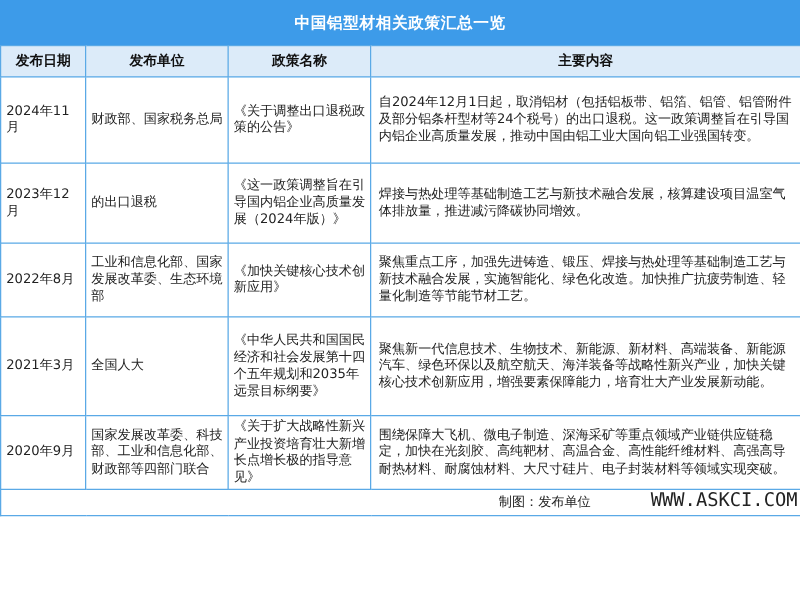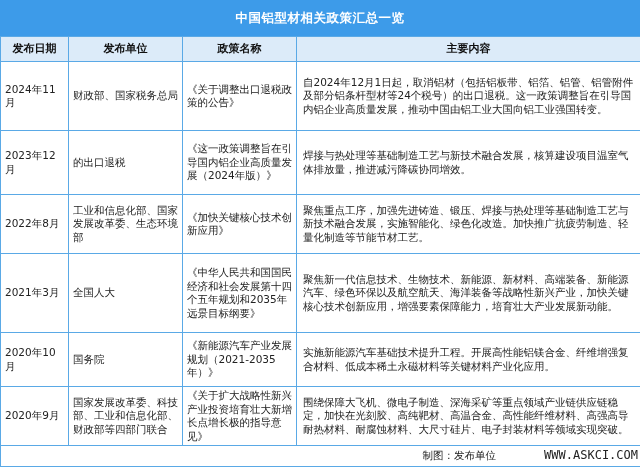--- a/index.html
+++ b/index.html
@@ -69,12 +69,6 @@
         <td>《中华人民共和国国民经济和社会发展第十四个五年规划和2035年远景目标纲要》</td>
         <td class="content">聚焦新一代信息技术、生物技术、新能源、新材料、高端装备、新能源汽车、绿色环保以及航空航天、海洋装备等战略性新兴产业，加快关键核心技术创新应用，增强要素保障能力，培育壮大产业发展新动能。</td>
       </tr>
-      <tr class="r5">
-        <td>2020年10月</td>
-        <td>国务院</td>
-        <td>《新能源汽车产业发展规划（2021-2035年）》</td>
-        <td class="content">实施新能源汽车基础技术提升工程。开展高性能铝镁合金、纤维增强复合材料、低成本稀土永磁材料等关键材料产业化应用。</td>
-      </tr>
       <tr class="r6">
         <td>2020年9月</td>
         <td>国家发展改革委、科技部、工业和信息化部、财政部等四部门联合</td>

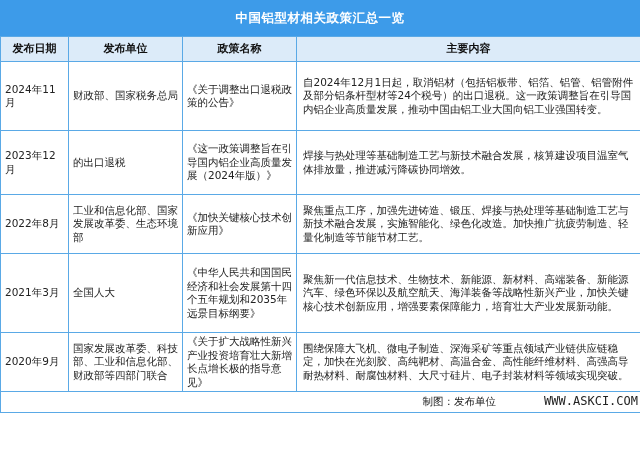--- a/index.html
+++ b/index.html
@@ -22,7 +22,7 @@
   .r6 td { height: 58px; }
   .footer td { height: 20px; text-align: right; font-size: 10.5px; padding-right: 2px;
                font-family: "DejaVu Sans", sans-serif; }
-  .footer .mono { font-family: "DejaVu Sans Mono", monospace; font-size: 12px; padding-left: 48px; }
+  .footer .mono { font-family: "DejaVu Sans Mono", monospace; font-size: 15px; padding-left: 48px; }
 </style>
 </head>
 <body>

